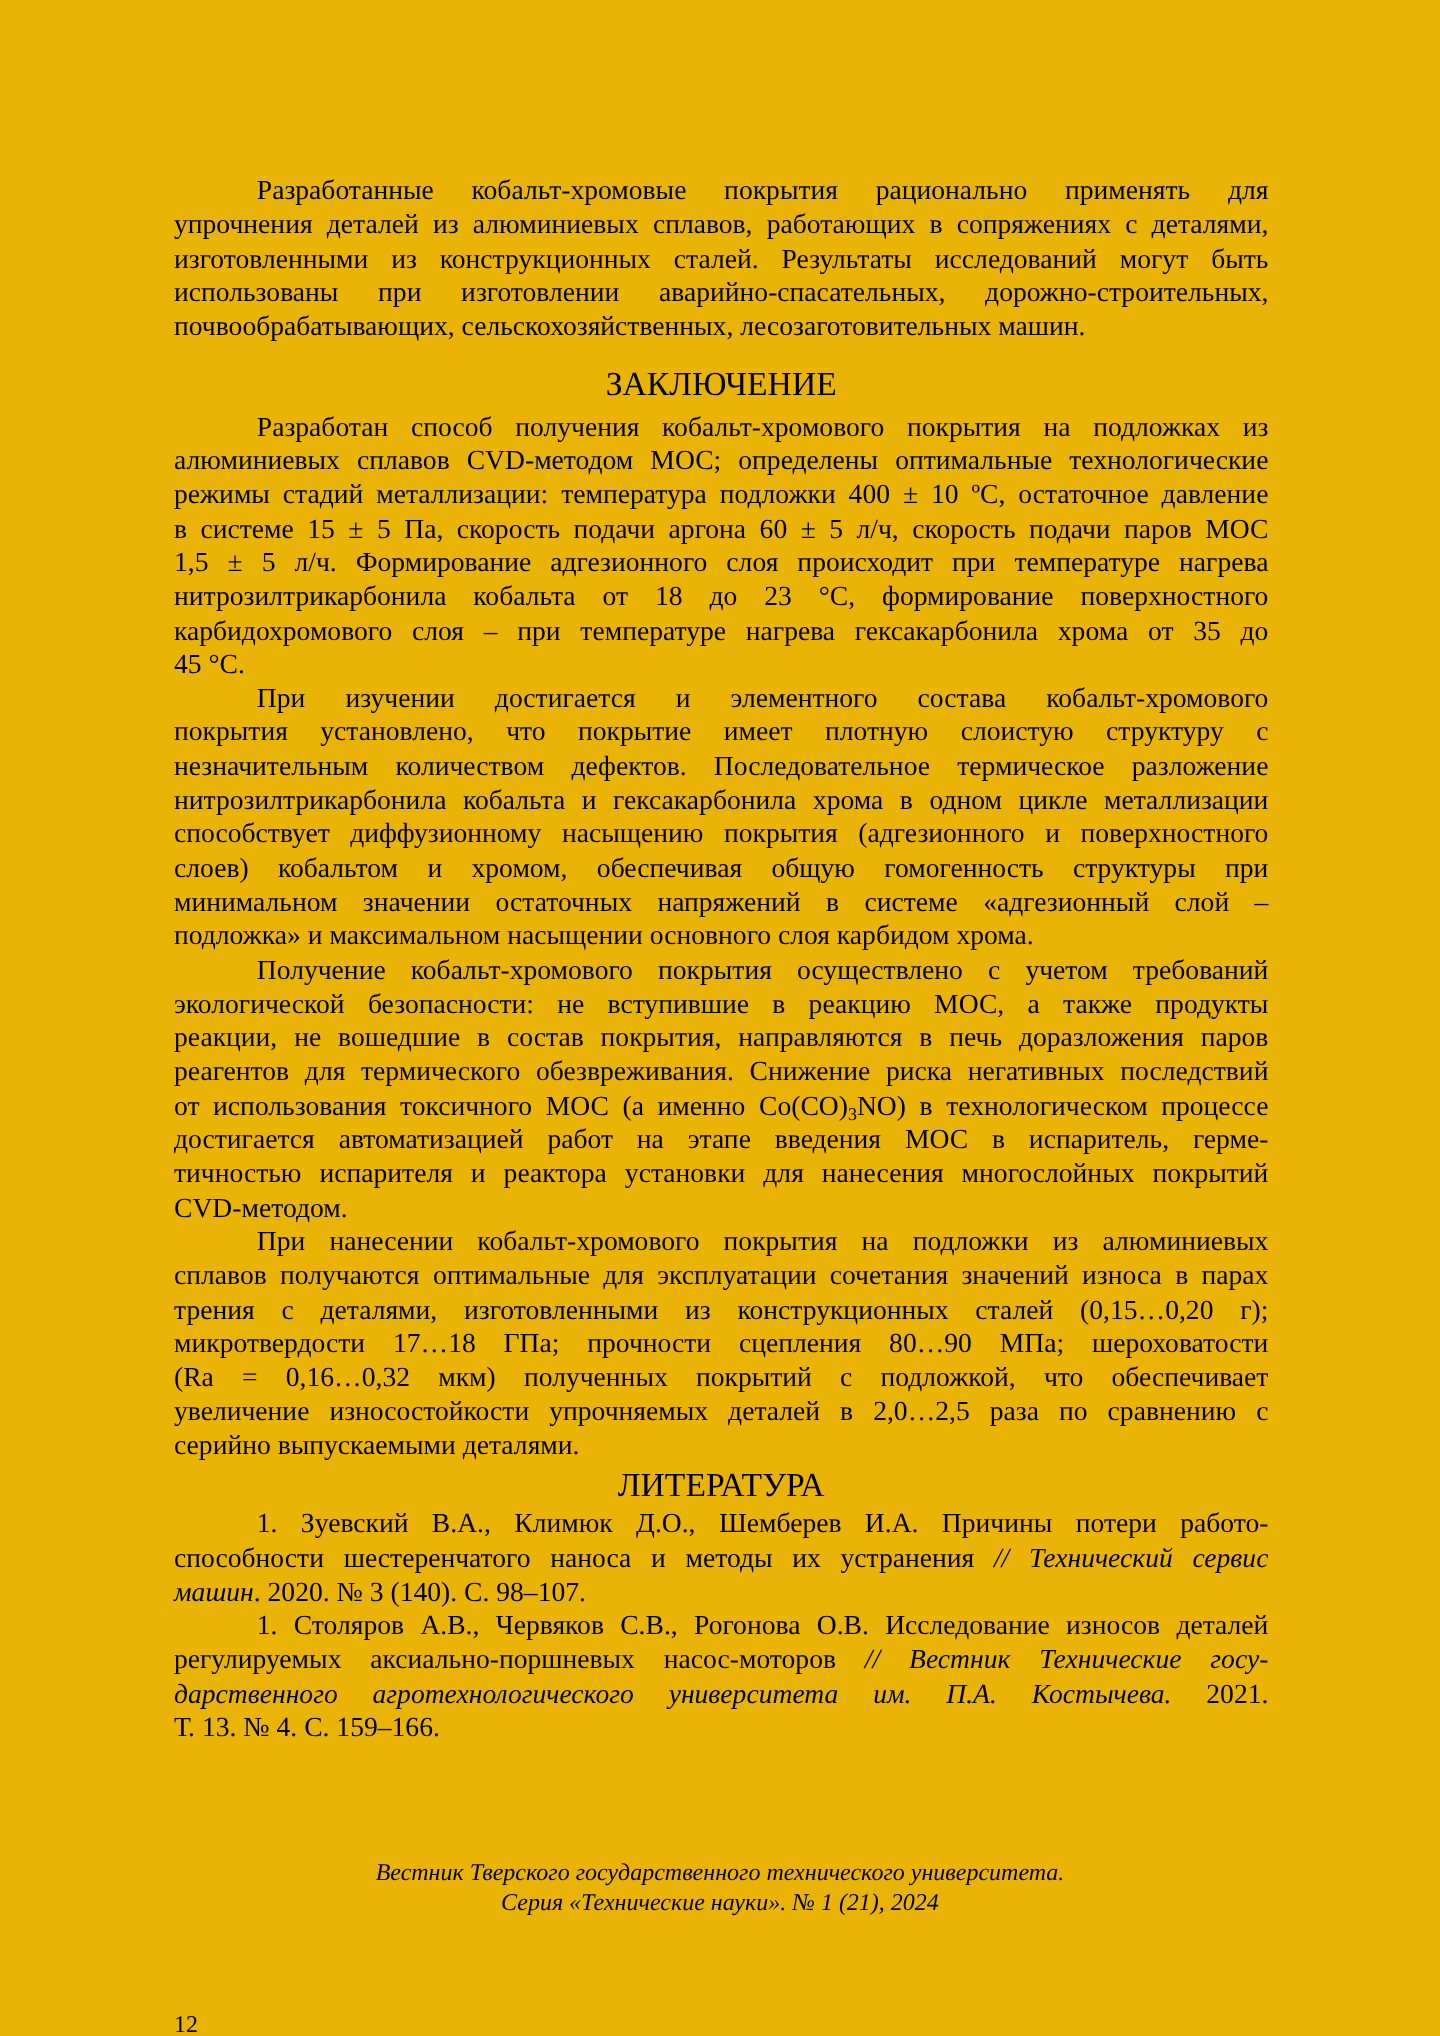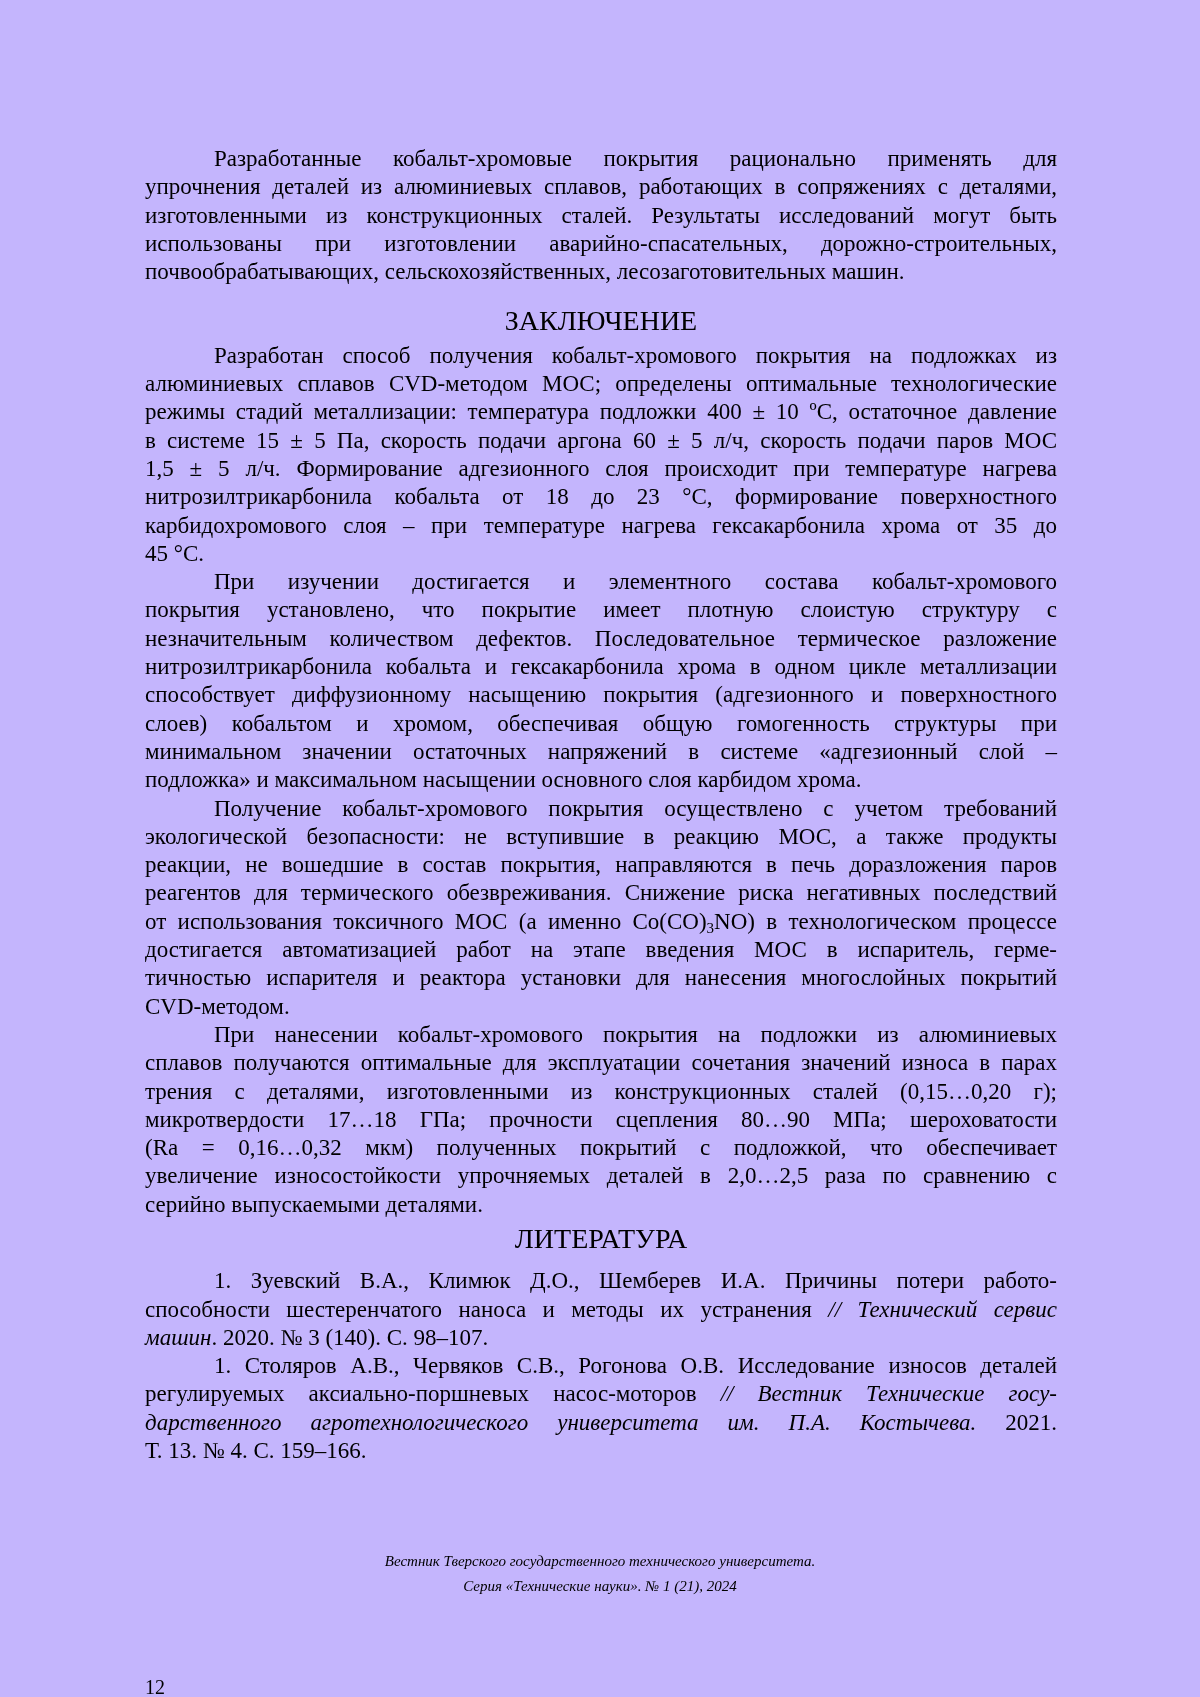--- a/index.html
+++ b/index.html
@@ -11,7 +11,7 @@
     position: relative;
     width: 1200px;
     height: 1697px;
-    background: #c4b5fd;
+    background: #eab308;
     color: #000000;
     font-family: "Liberation Serif", "DejaVu Serif", serif;
     overflow: hidden;

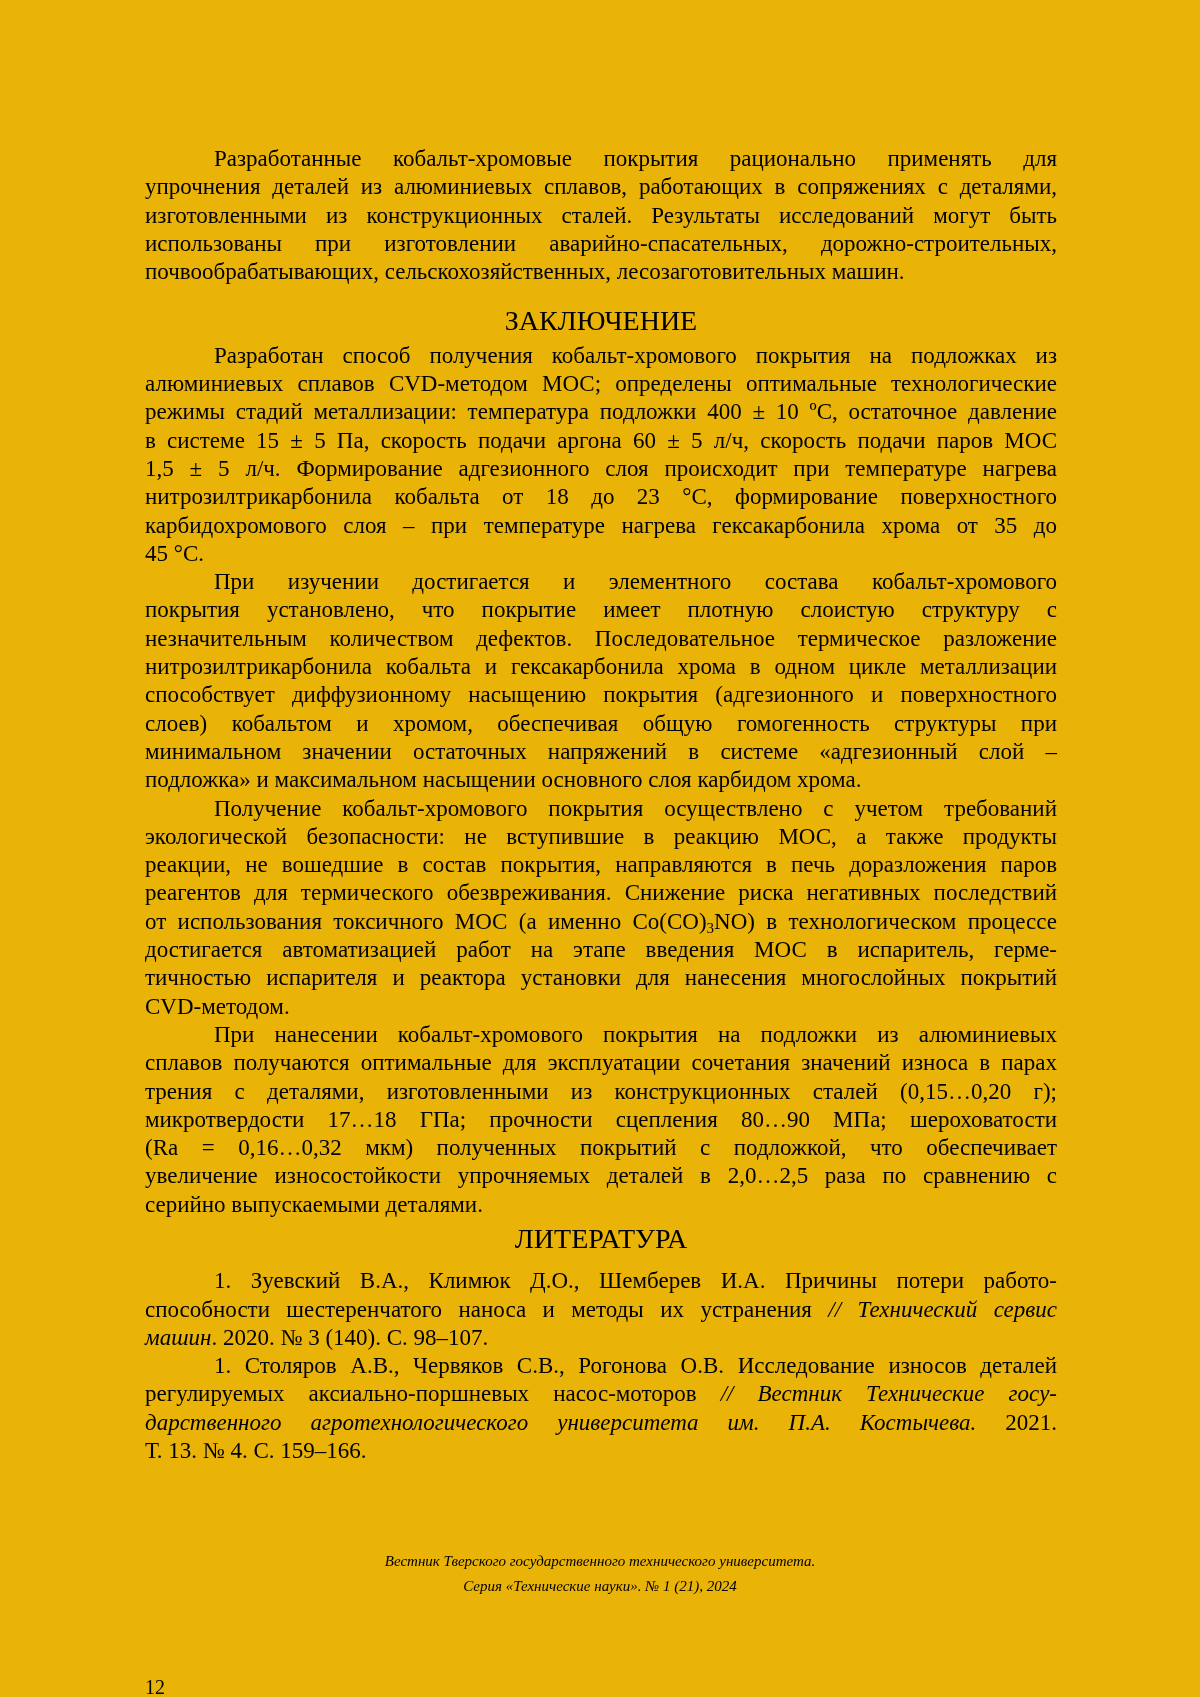--- a/index.html
+++ b/index.html
@@ -39,7 +39,7 @@
     text-align: center;
   }
   .h-conclusion { margin: 21px 0 6px 0; }
-  .h-literature { margin: 6px 0 14px 0; text-align: center; }
+  .h-literature { margin: 6px 0 3px 0; text-align: center; }
   em { }
   sub {
     font-size: 15px;

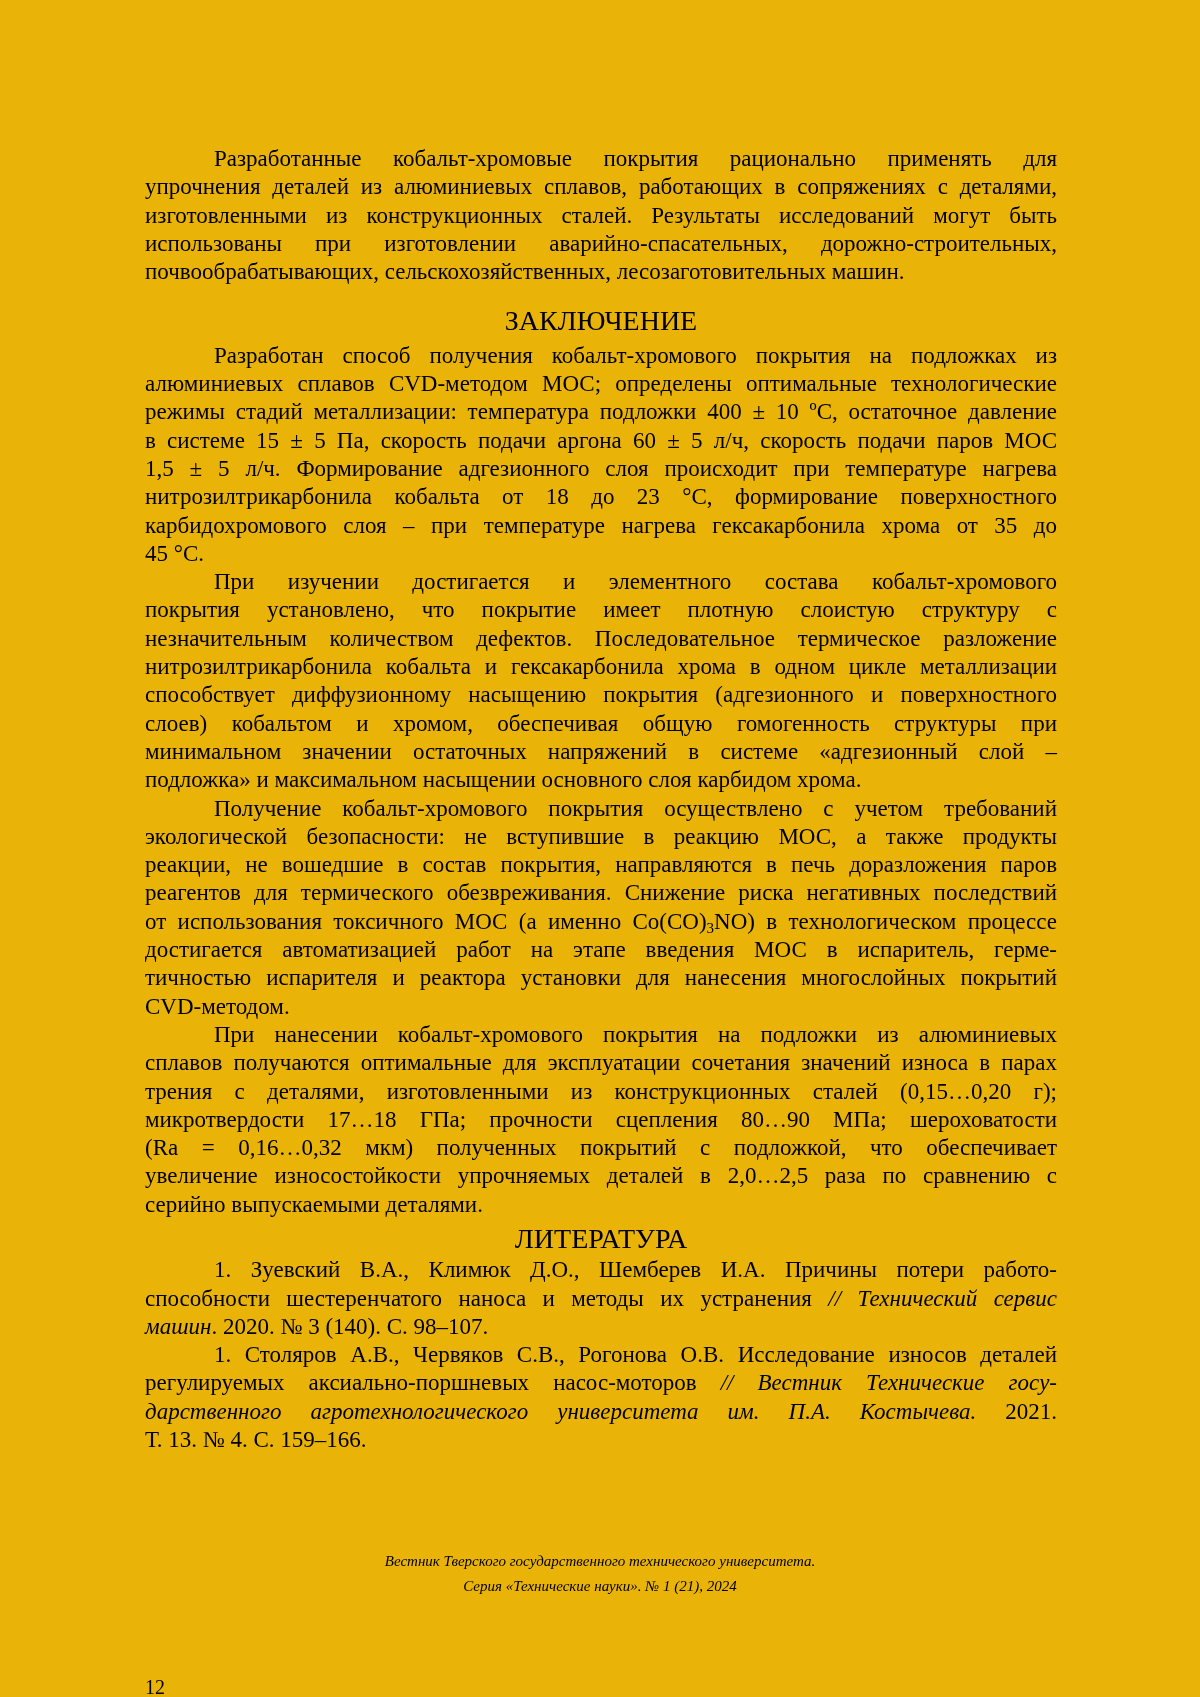--- a/index.html
+++ b/index.html
@@ -53,7 +53,7 @@
     top: 1549px;
     text-align: center;
     font-style: italic;
-    font-size: 15px;
+    font-size: 20px;
     line-height: 24.5px;
   }
   .page-number {

